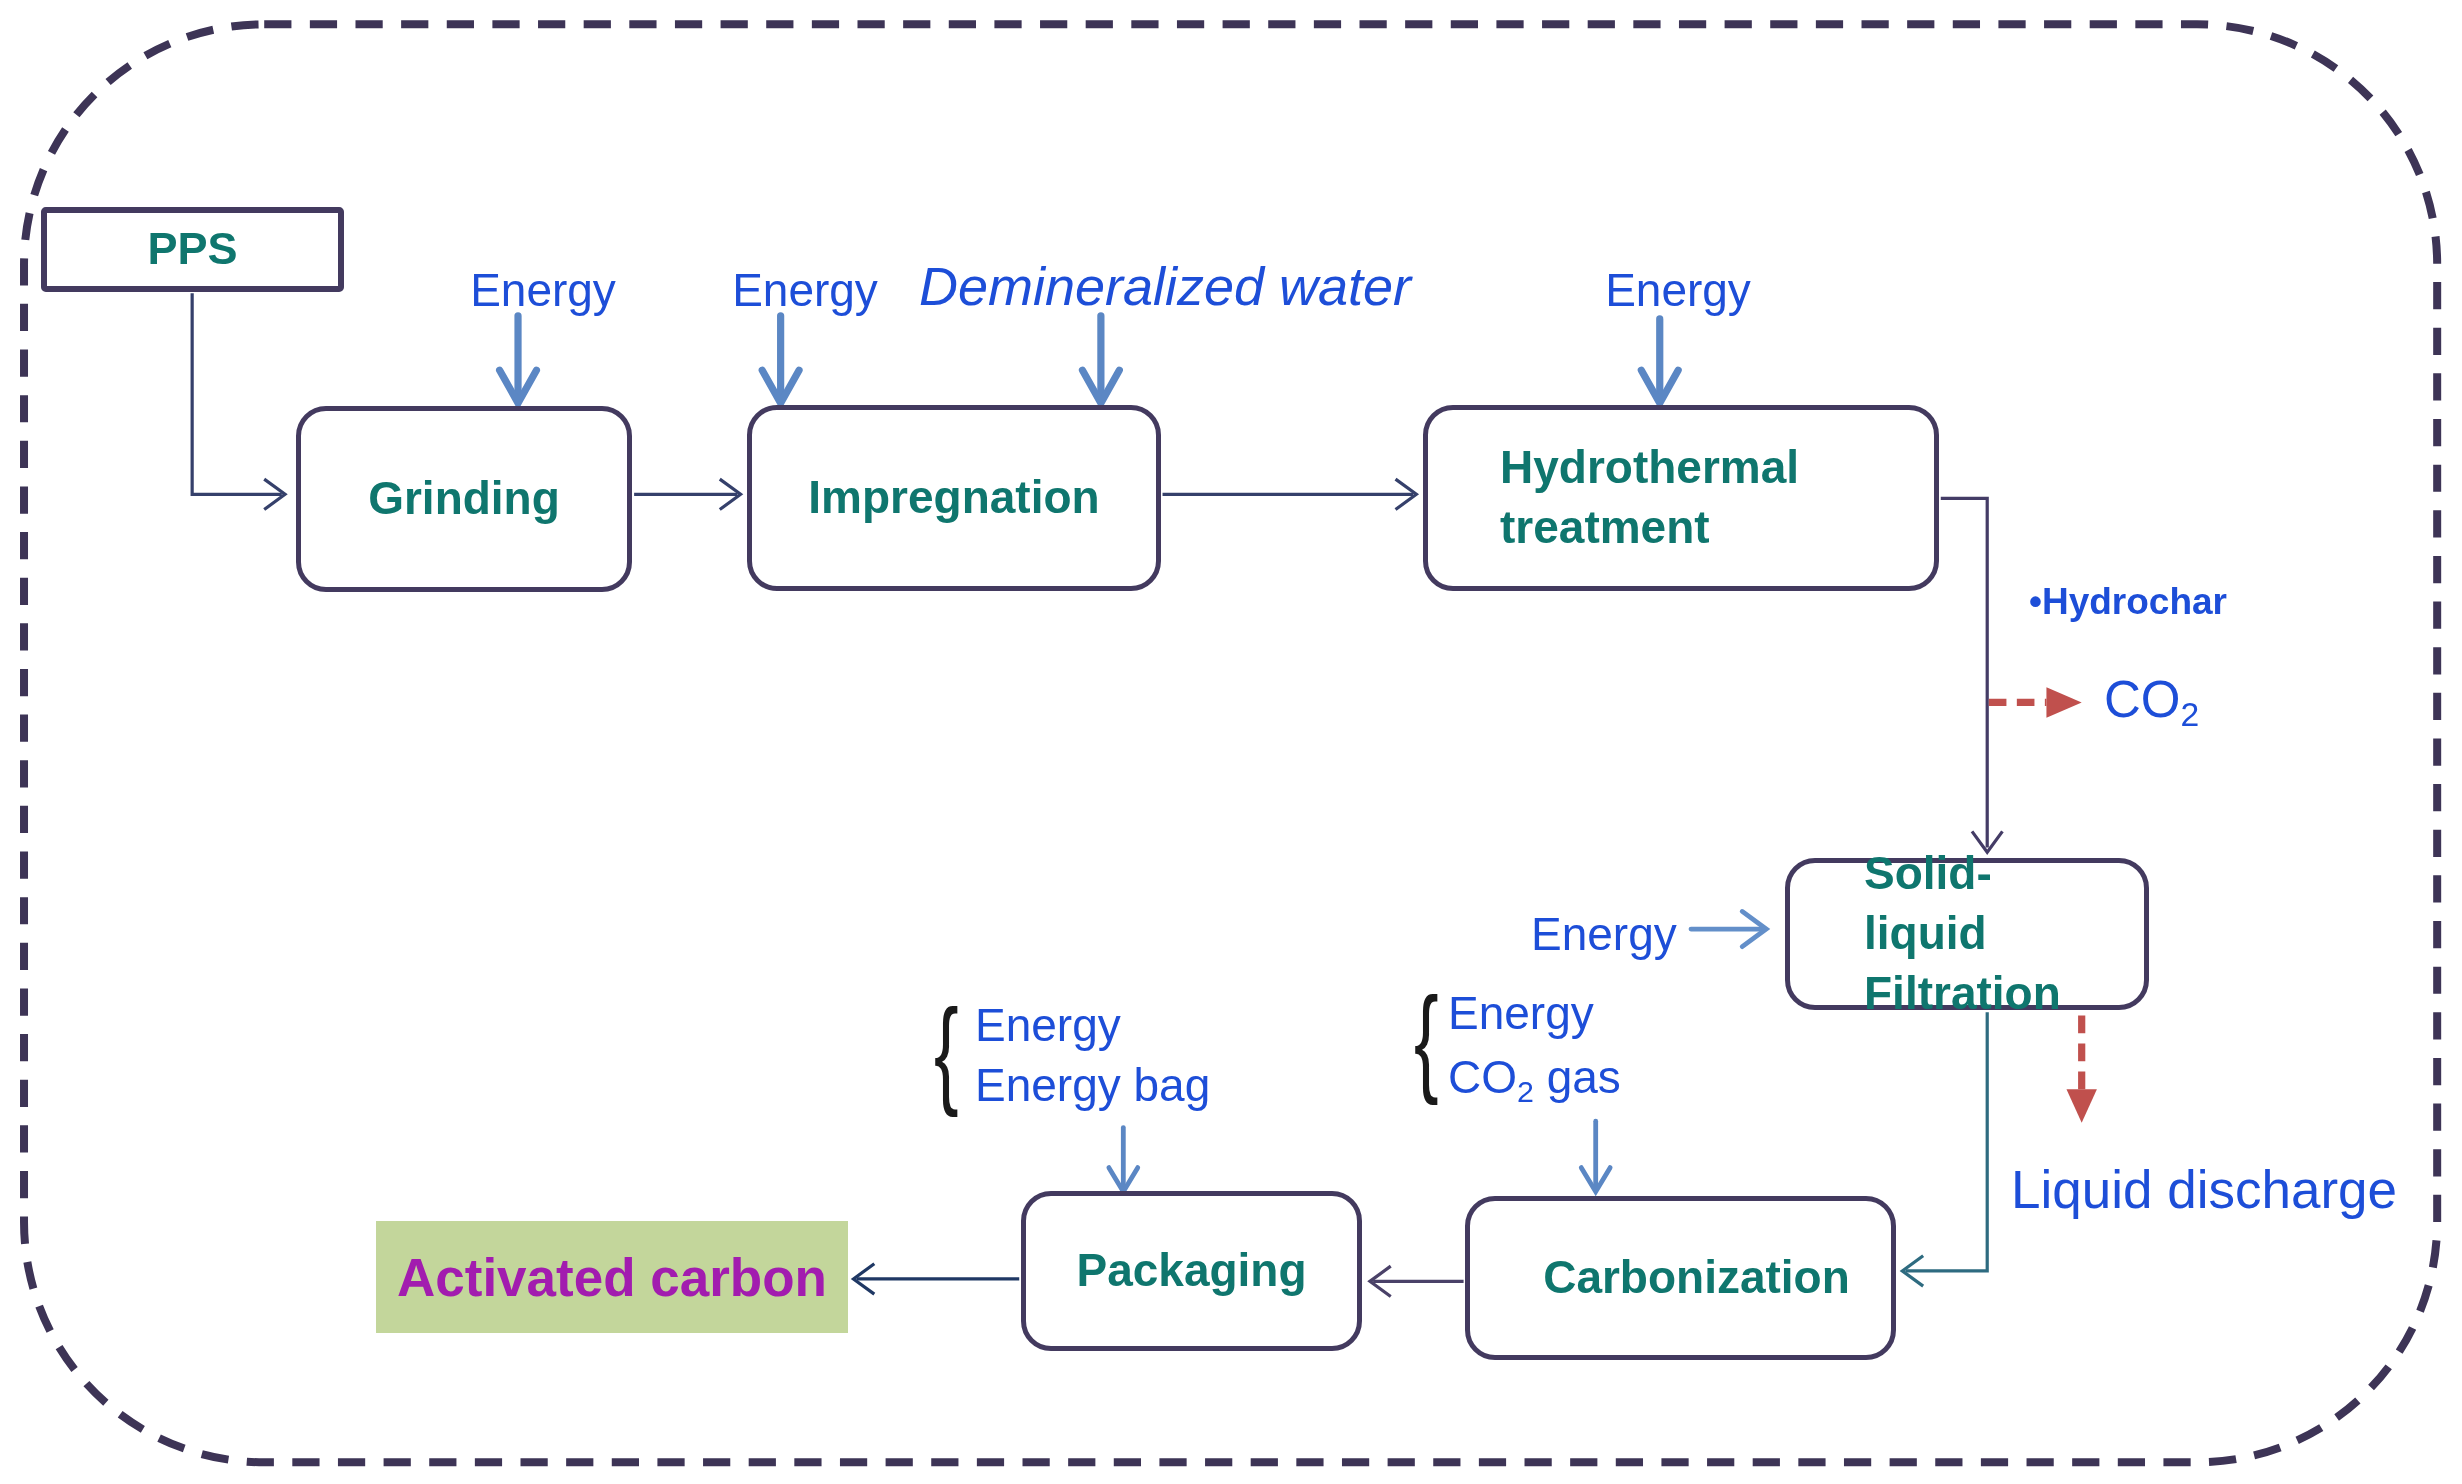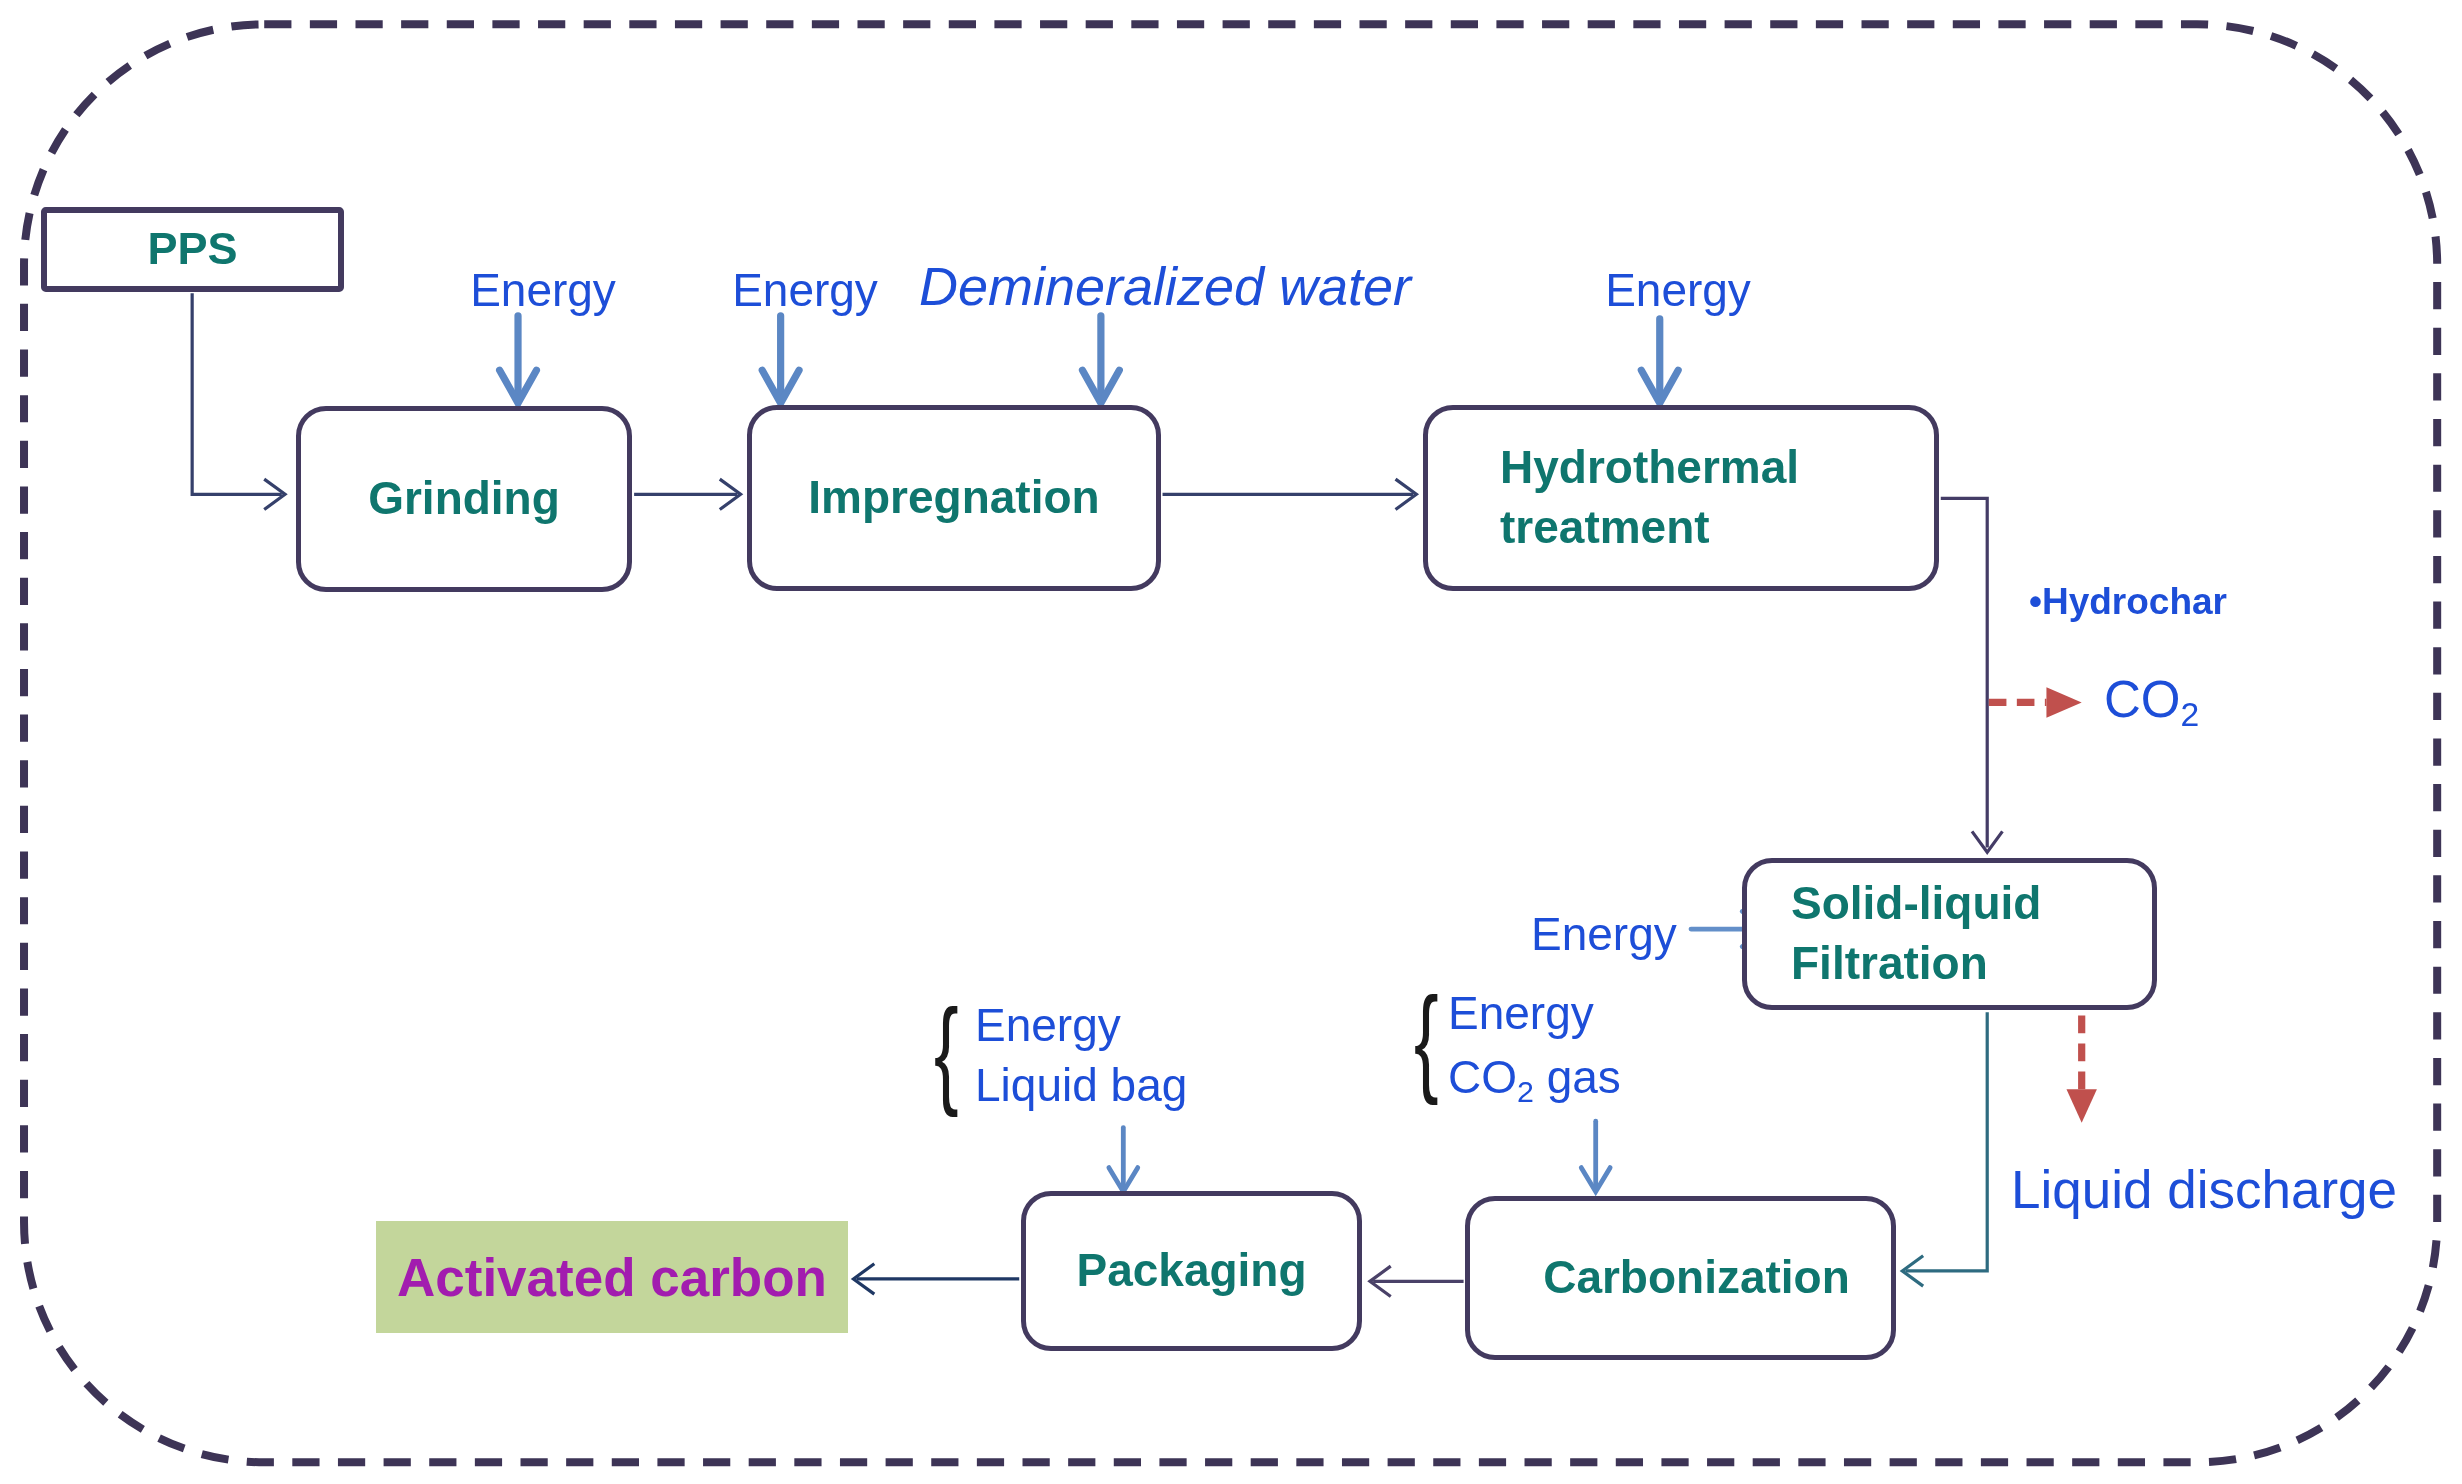--- a/index.html
+++ b/index.html
@@ -161,7 +161,7 @@
     <span style="white-space:normal;">Hydrothermal treatment</span>
   </div>
 
-  <div class="node" style="left:1742px; top:858px; width:415px; height:152px; padding:0 44px;">
+  <div class="node" style="left:1785px; top:858px; width:364px; height:152px; padding:0 74px;">
     <span style="white-space:normal;">Solid-liquid Filtration</span>
   </div>
 

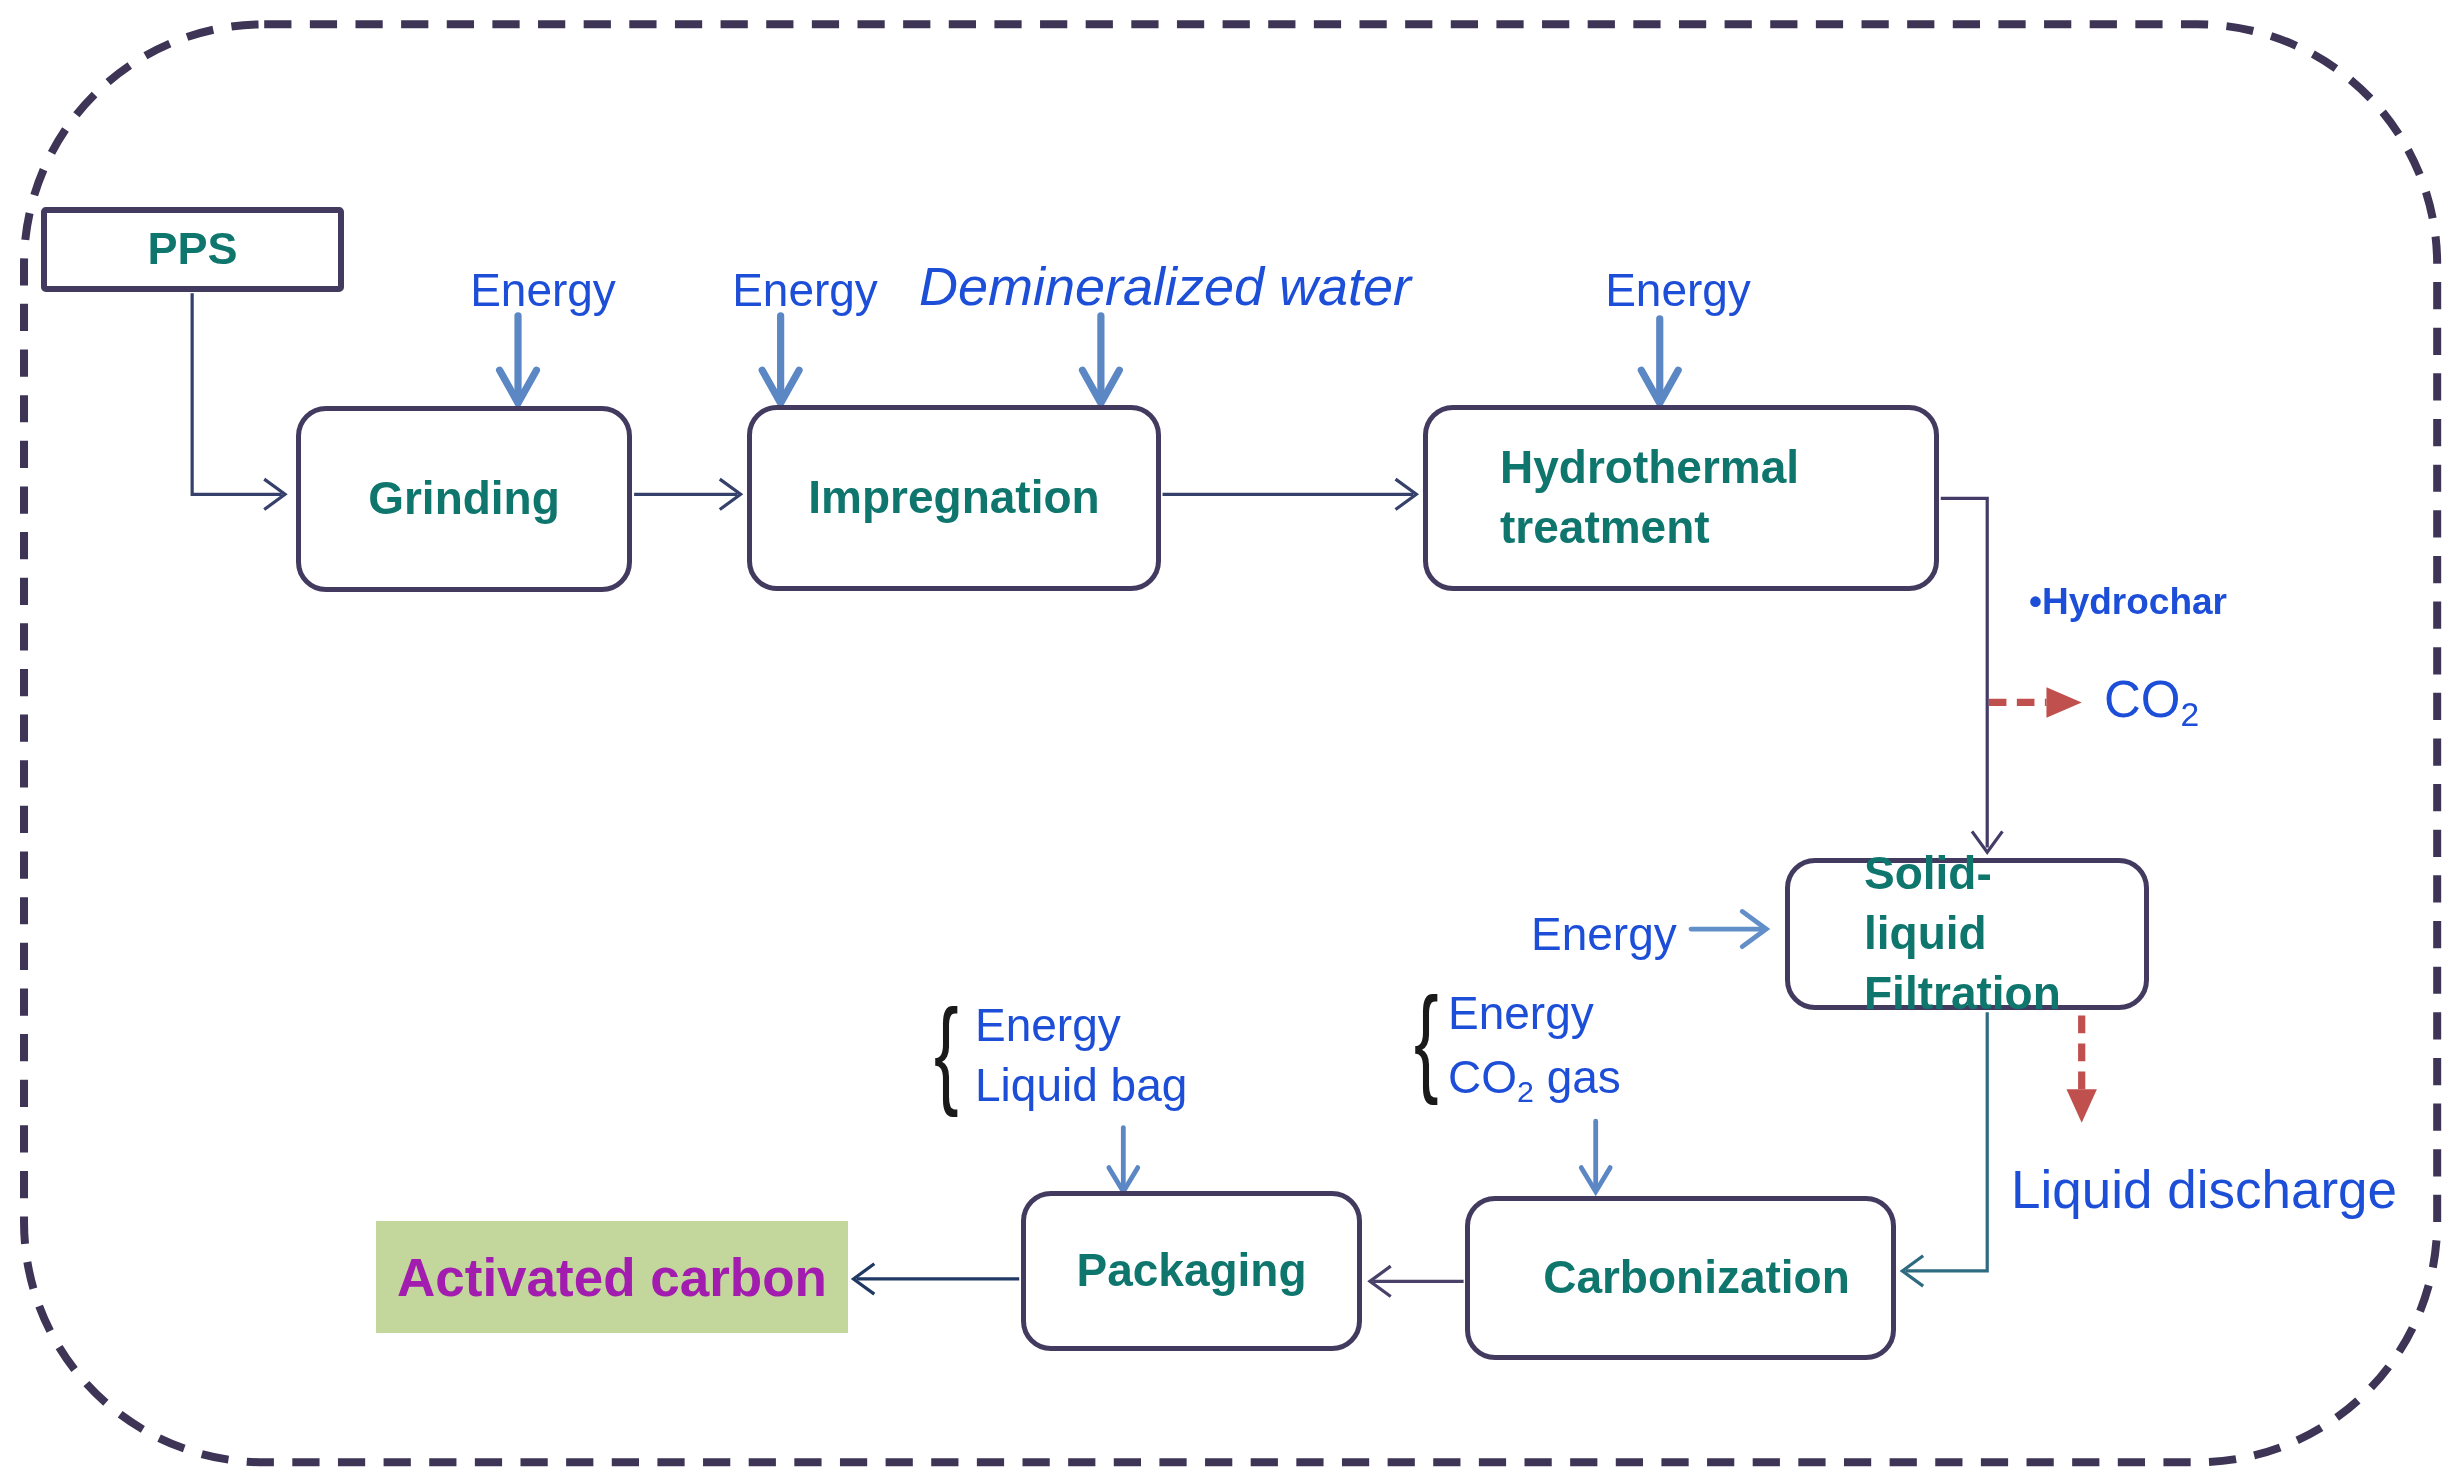--- a/index.html
+++ b/index.html
@@ -222,7 +222,7 @@
     <span>Energy</span>
   </div>
   <div class="label" style="left:975px; top:1059px;">
-    <span>Liquid bag</span>
+    <span>Energy bag</span>
   </div>
 
 </div>

